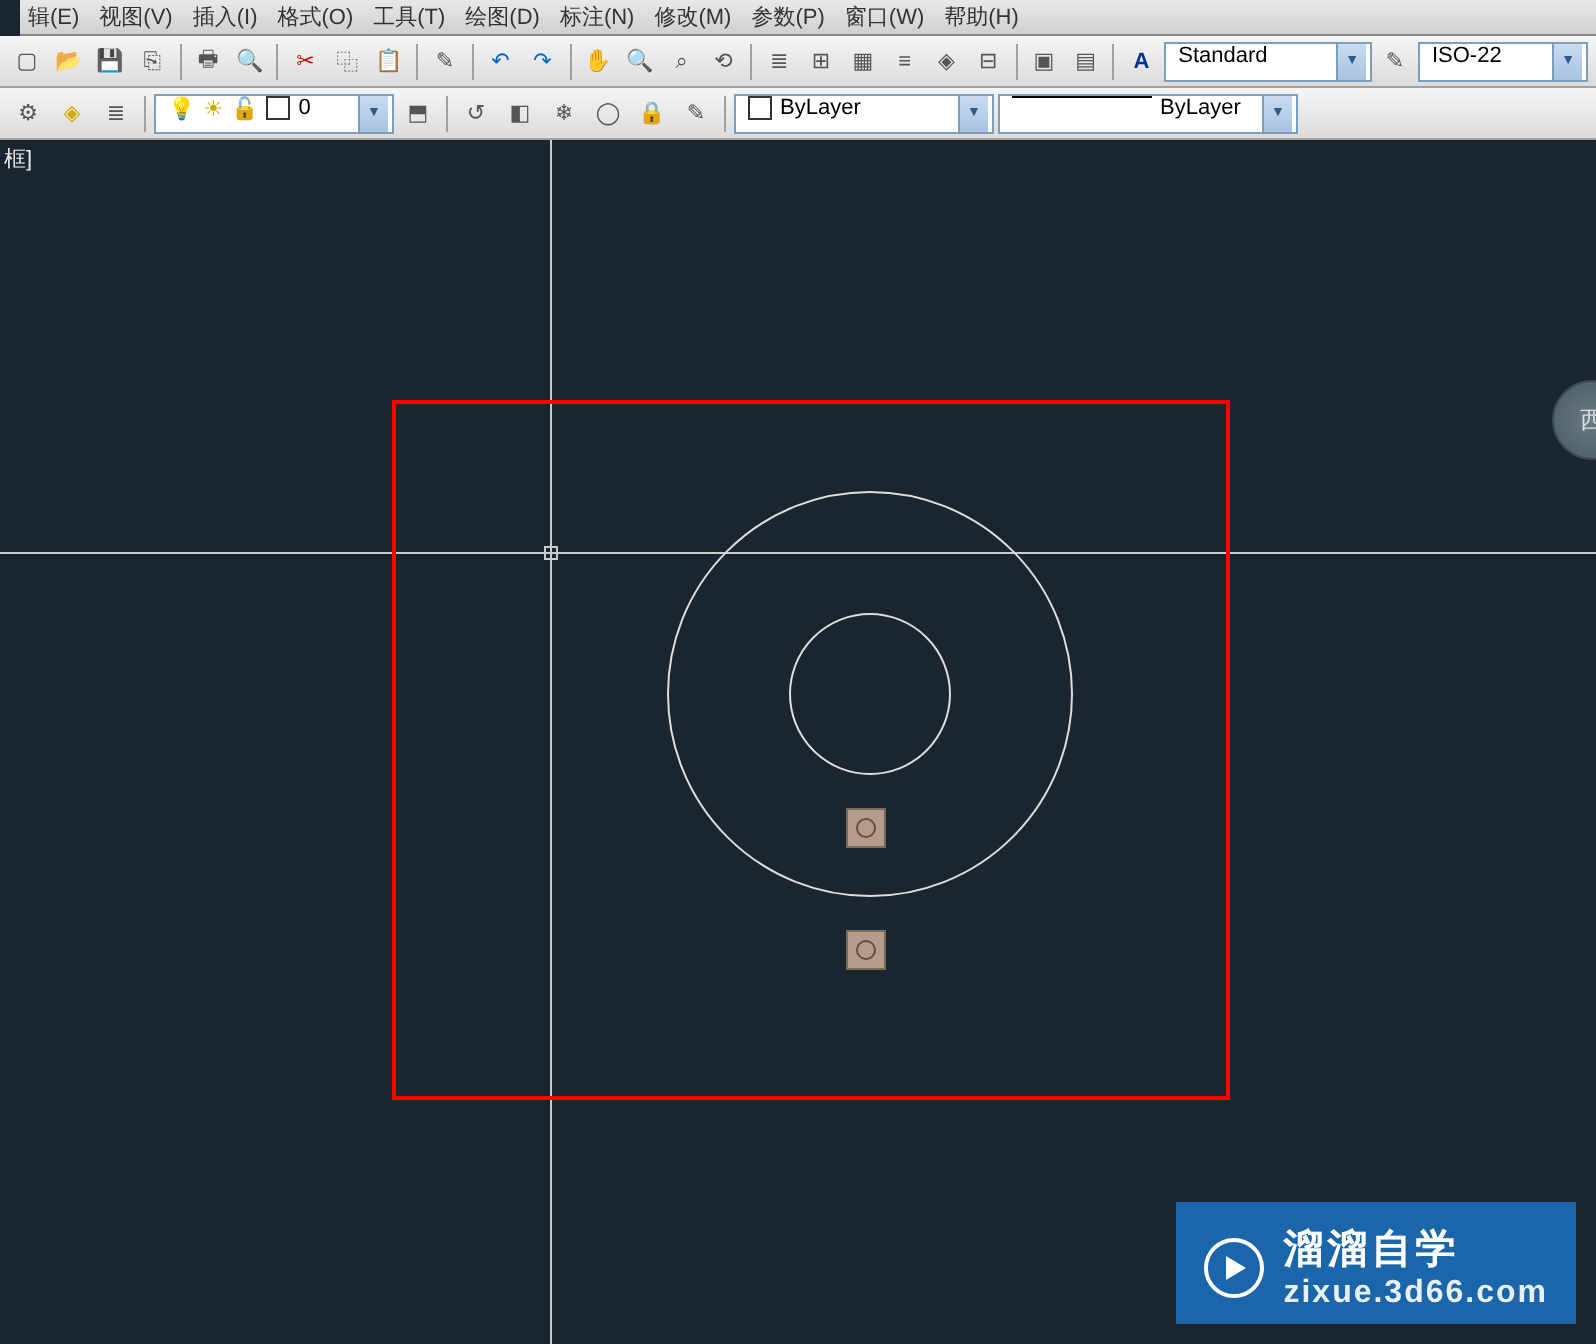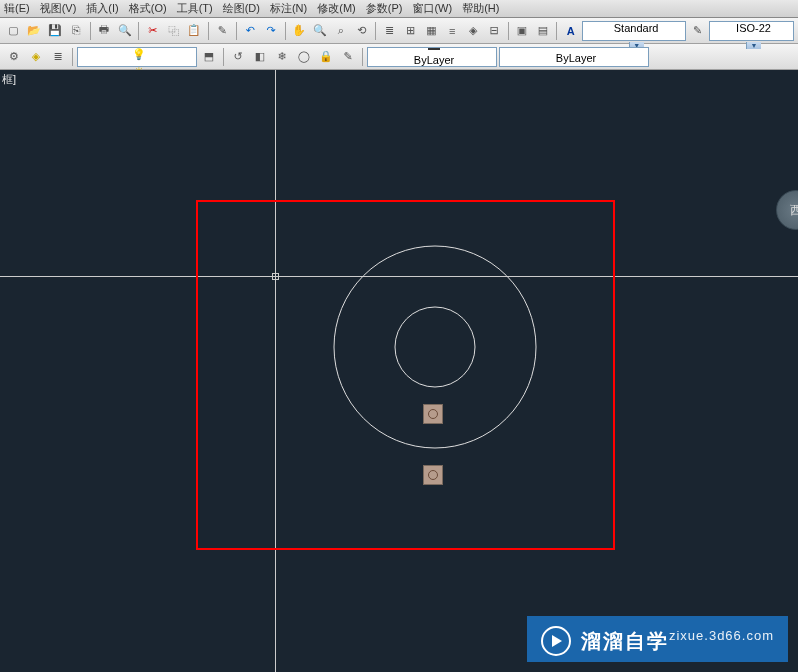--- a/index.html
+++ b/index.html
@@ -23,6 +23,7 @@
   padding: 0 4px;
   gap: 10px;
   border-bottom: 1px solid #888;
+  margin-left: 10px;
 }
 .menubar span { color: #333; font-size: 11px; }
 

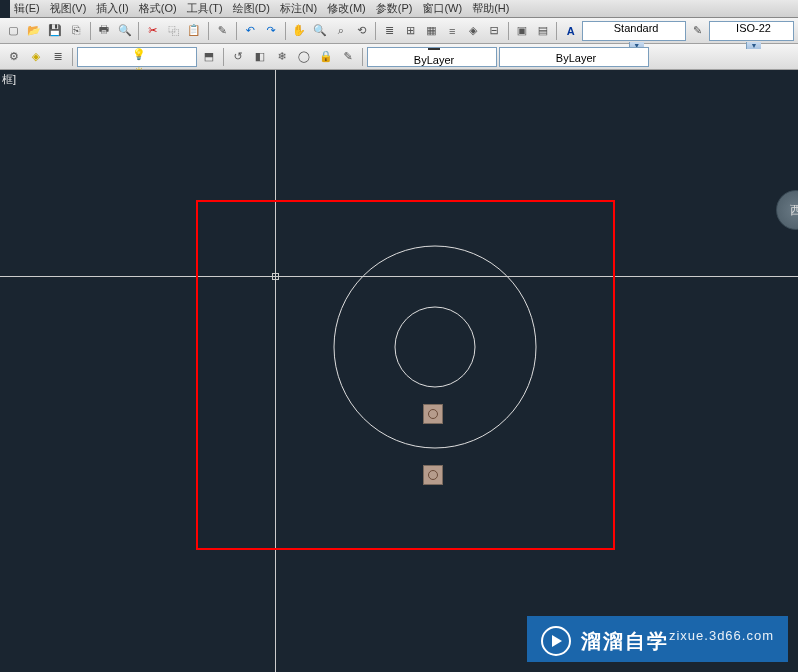--- a/index.html
+++ b/index.html
@@ -59,12 +59,11 @@
   background: #fff;
   border: 1px solid #7b9ebd;
   display: flex;
-  align-items: center;
+  align-items: flex-start;
   padding: 0 2px 0 6px;
   font-size: 11px;
   cursor: pointer;
   gap: 4px;
-  flex-direction: column;
 }
 .dropdown .arrow {
   width: 15px;

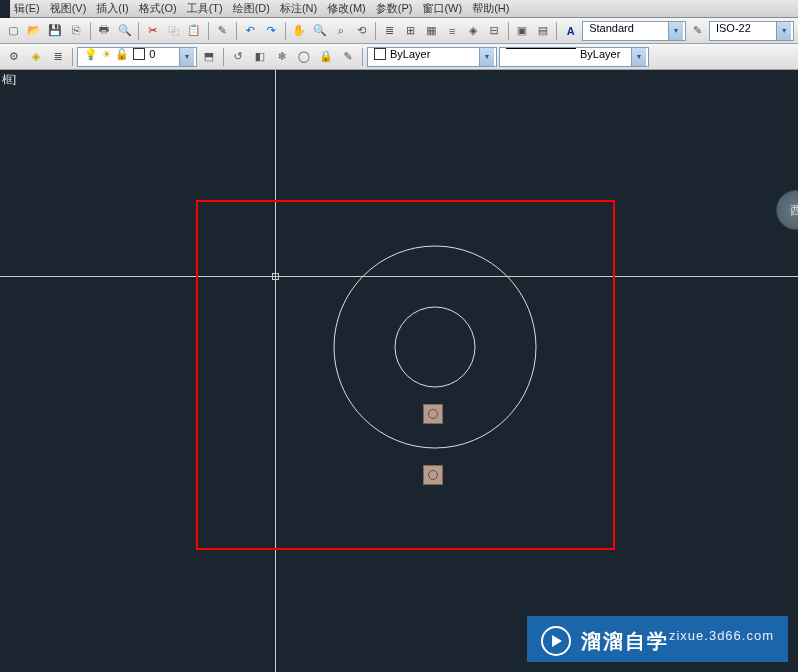--- a/index.html
+++ b/index.html
@@ -207,7 +207,7 @@
   border-bottom: 6px solid transparent;
   margin-left: 3px;
 }
-.watermark .text-block { display: flex; flex-direction: row; }
+.watermark .text-block { display: flex; flex-direction: column; }
 .watermark .line1 { font-size: 20px; font-weight: bold; letter-spacing: 2px; }
 .watermark .line2 { font-size: 13px; letter-spacing: 1px; opacity: 0.9; }
 

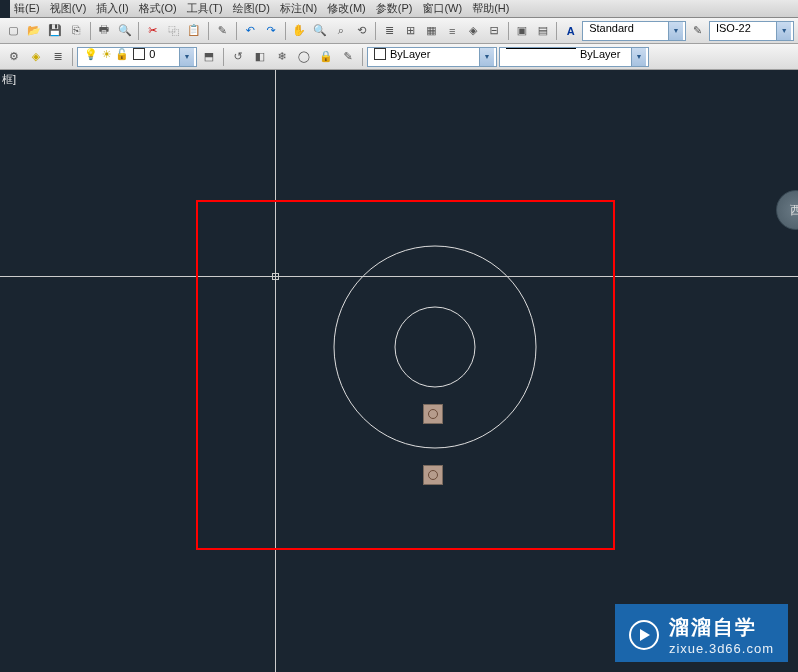--- a/index.html
+++ b/index.html
@@ -209,7 +209,7 @@
 }
 .watermark .text-block { display: flex; flex-direction: column; }
 .watermark .line1 { font-size: 20px; font-weight: bold; letter-spacing: 2px; }
-.watermark .line2 { font-size: 13px; letter-spacing: 1px; opacity: 0.9; }
+.watermark .line2 { font-size: 16px; letter-spacing: 1px; opacity: 0.9; font-weight: bold; }
 
 
 .ic-red { color: #c00; }

